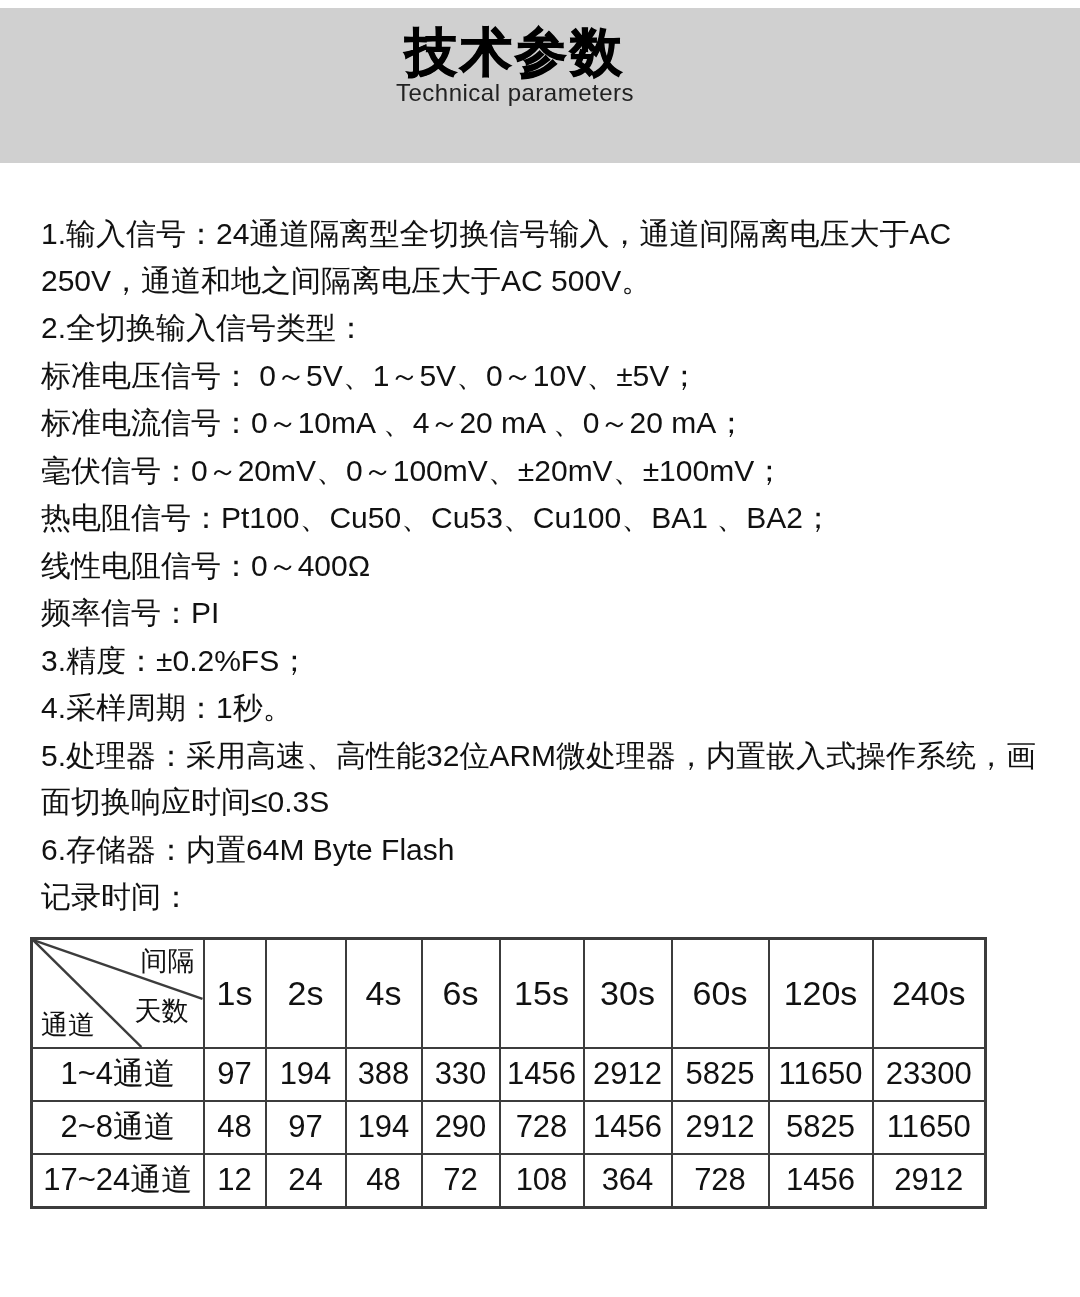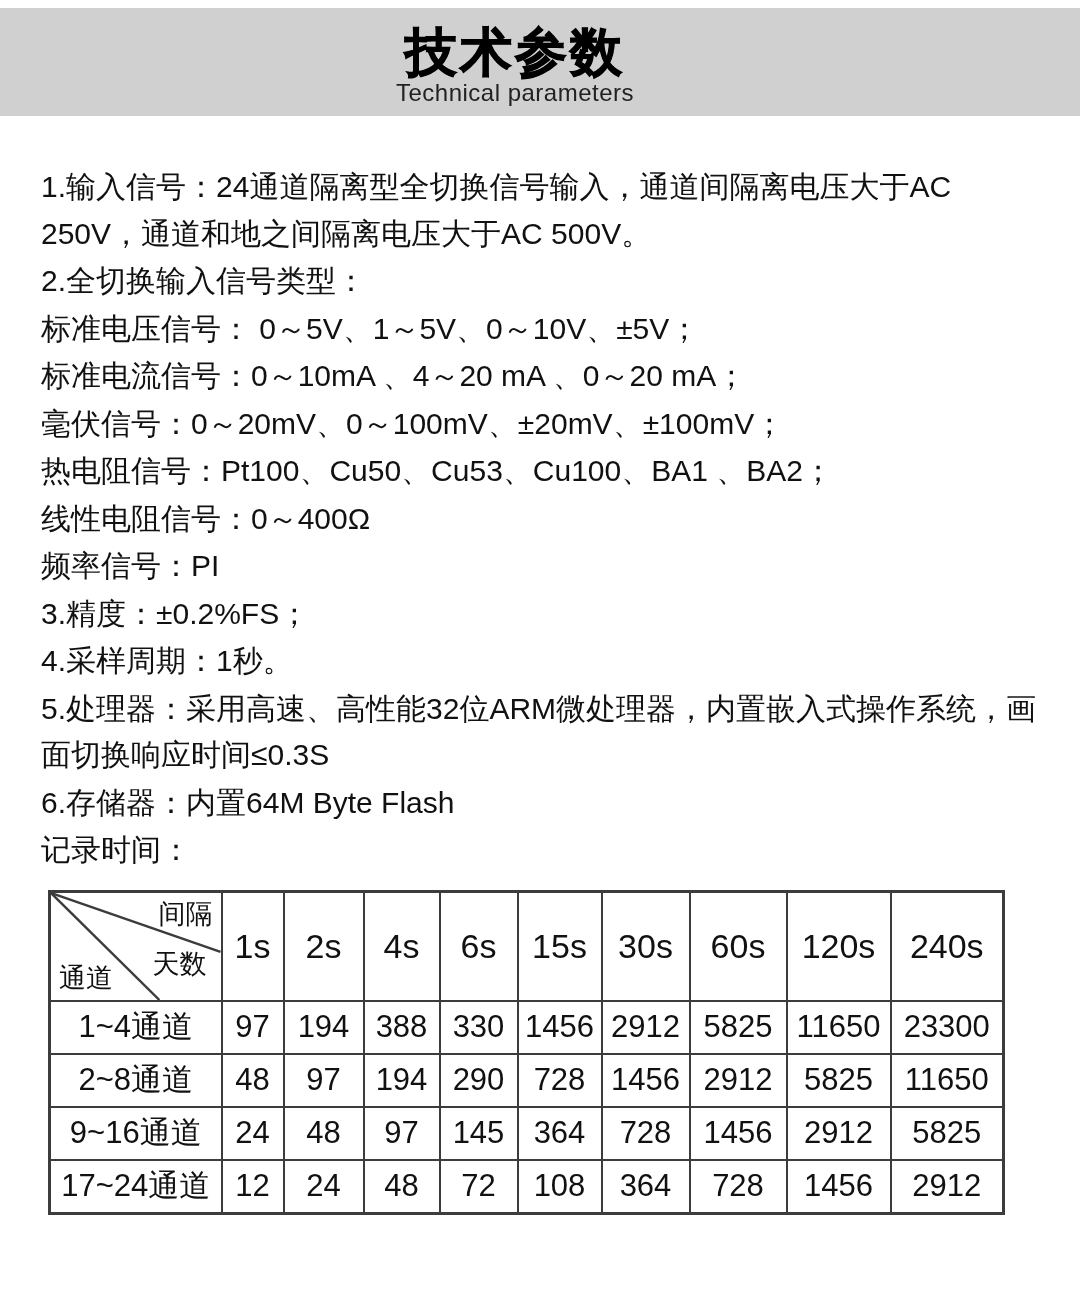--- a/index.html
+++ b/index.html
@@ -13,7 +13,7 @@
   }
   .band {
     margin-top: 8px;
-    height: 108px;
+    height: 155px;
     background: #d0d0d0;
     box-sizing: border-box;
     padding-top: 16px;

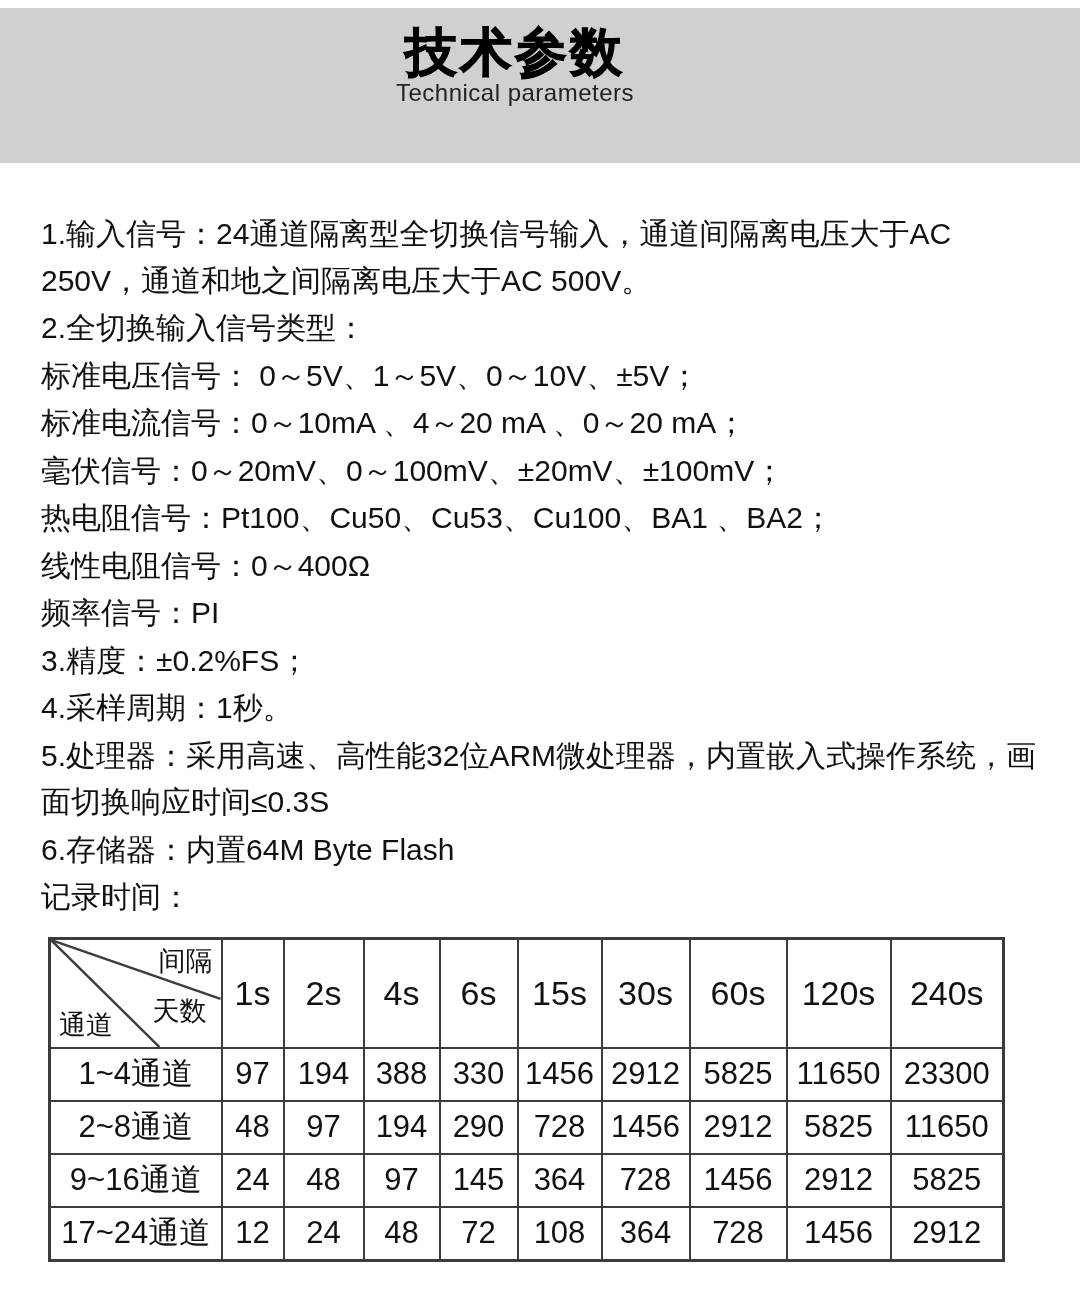--- a/index.html
+++ b/index.html
@@ -45,7 +45,7 @@
   }
   .spec { margin: 1px; }
   table.rec {
-    margin: 16px 0 0 48px;
+    margin: 16px 0 0 30px;
     border-collapse: collapse;
     table-layout: fixed;
     width: 832px;

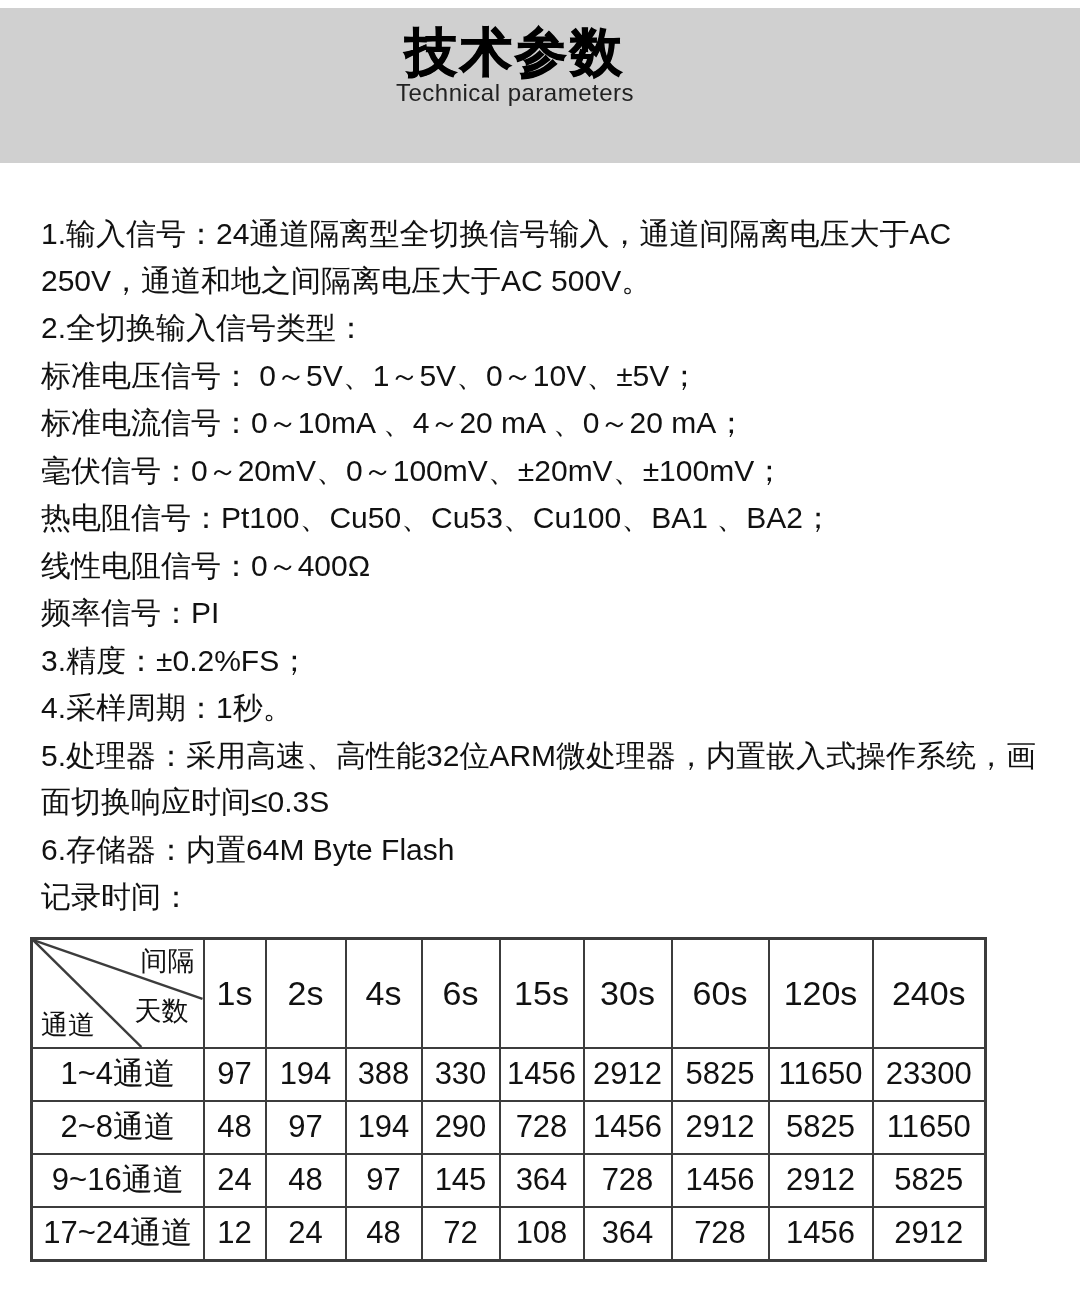--- a/index.html
+++ b/index.html
@@ -179,18 +179,6 @@
         <td>11650</td>
       </tr>
       <tr>
-        <td class="rowlabel">9~16通道</td>
-        <td>24</td>
-        <td>48</td>
-        <td>97</td>
-        <td>145</td>
-        <td>364</td>
-        <td>728</td>
-        <td>1456</td>
-        <td>2912</td>
-        <td>5825</td>
-      </tr>
-      <tr>
         <td class="rowlabel">17~24通道</td>
         <td>12</td>
         <td>24</td>

